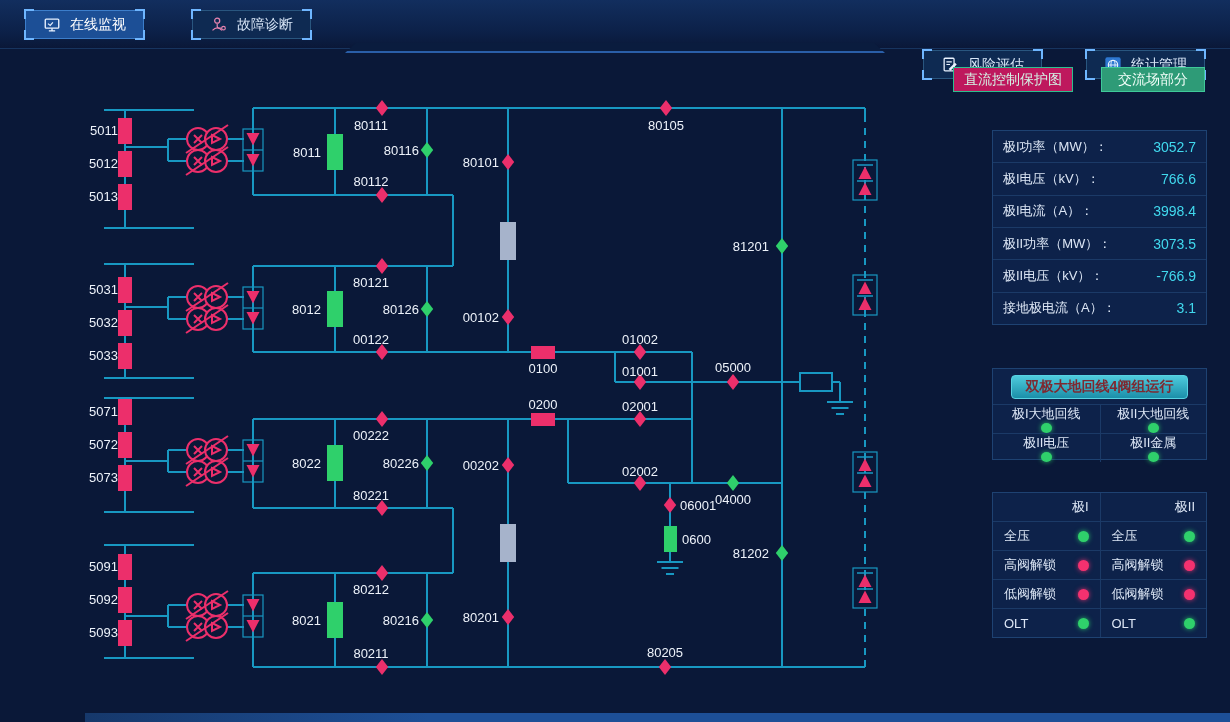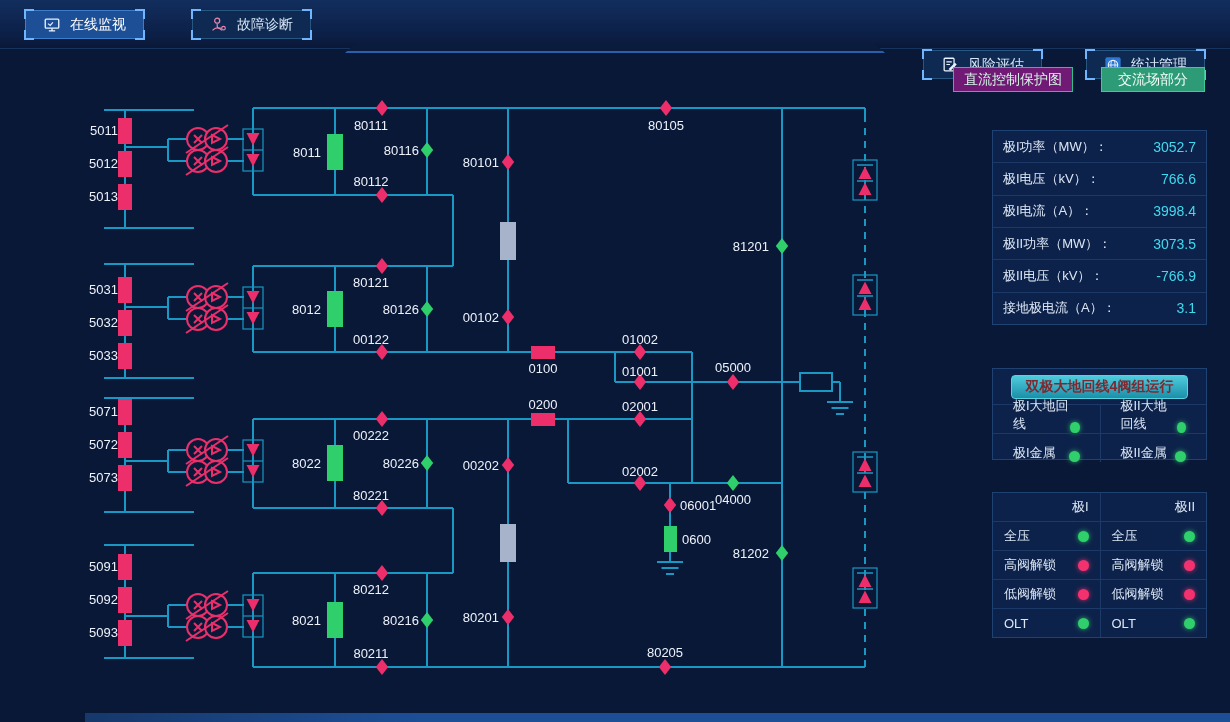--- a/index.html
+++ b/index.html
@@ -30,7 +30,7 @@
   
   .view-switch{position:absolute;top:67px;right:25px;display:flex;gap:28px;}
   .gbtn{height:25px;font-size:14px;font-family:inherit;cursor:pointer;padding:0 10px;}
-  .gbtn-dc{min-width:114px;background:#701a75;border:1px solid #2fbe8e;color:#d4f4e6;}
+  .gbtn-dc{min-width:114px;background:#be185d;border:1px solid #2fbe8e;color:#d4f4e6;}
   .gbtn-ac{min-width:104px;background:#2e9b77;border:1px solid #3fc999;color:#f4fffa;}
   
   .panel{position:absolute;left:992px;width:215px;background:#0d224a;

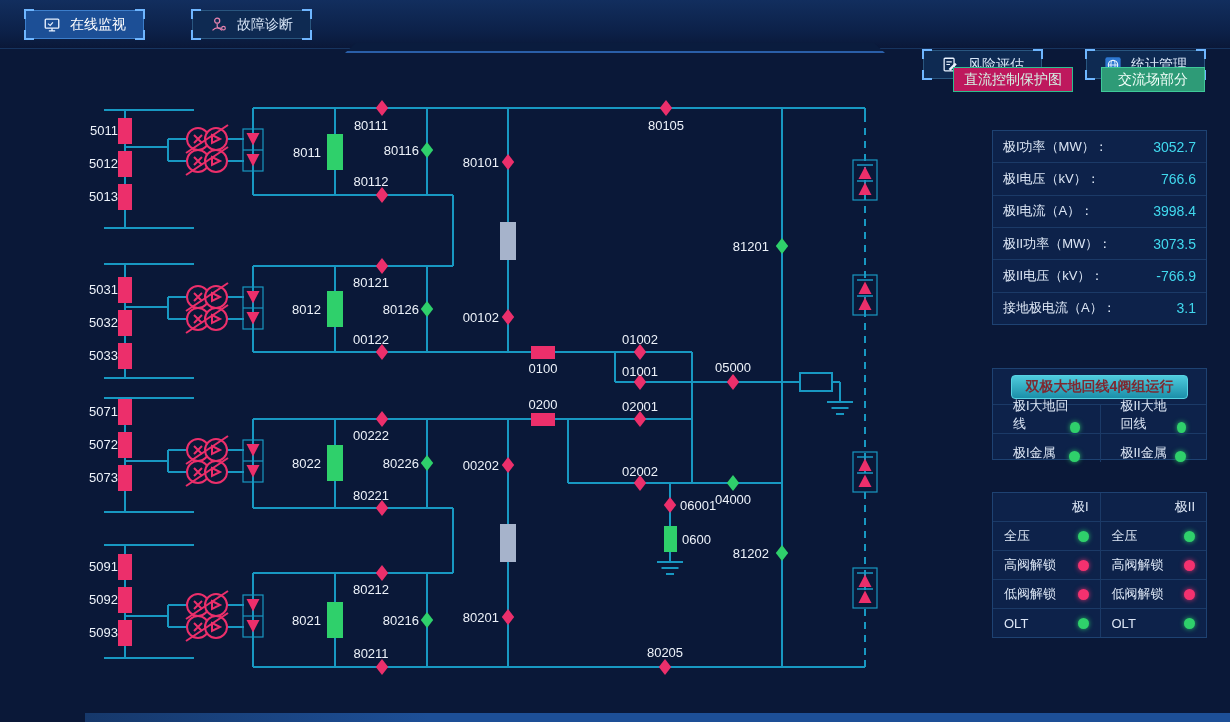--- a/index.html
+++ b/index.html
@@ -47,8 +47,8 @@
     font-weight:700;font-size:14px;font-family:inherit;border:1px solid #57d2e2;
     border-radius:4px;cursor:pointer;}
   .sgrid{display:grid;grid-template-columns:1fr 1fr;}
-  .scell{display:flex;justify-content:space-between;align-items:flex-end;height:28px;
-    padding:0 20px;border-top:1px solid #1b3a67;font-size:13px;color:#dce6f5;}
+  .scell{display:flex;justify-content:space-between;align-items:center;height:28px;
+    padding:0 11px;border-top:1px solid #1b3a67;font-size:13px;color:#dce6f5;flex-direction:column;}
   .scell.colr{border-left:1px solid #1b3a67;}
   .panel-poles{top:492px;height:146px;display:flex;flex-direction:column;}
   .prow{flex:1;display:grid;grid-template-columns:1fr 1fr;}

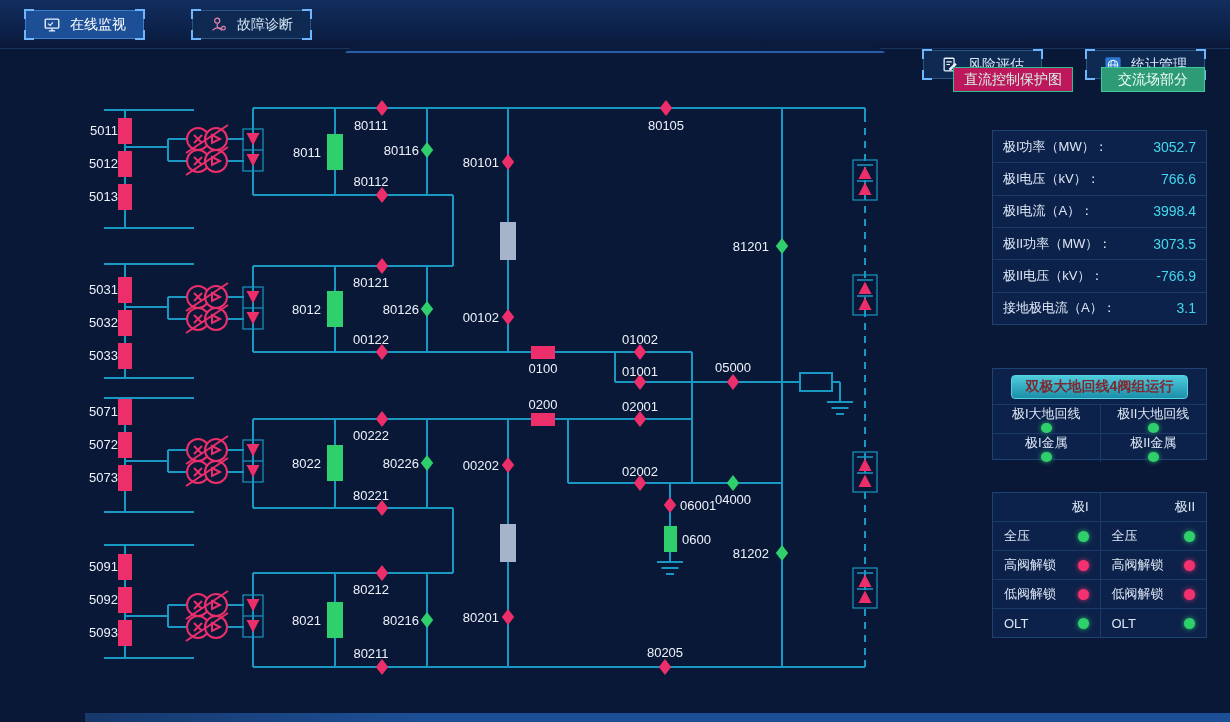--- a/index.html
+++ b/index.html
@@ -357,7 +357,7 @@
         <span class="dot" data-state="green"></span>
       </div>
       <div class="scell">
-        <span>极I金属</span>
+        <span>极II电压</span>
         <span class="dot" data-state="green"></span>
       </div>
       <div class="scell colr">

